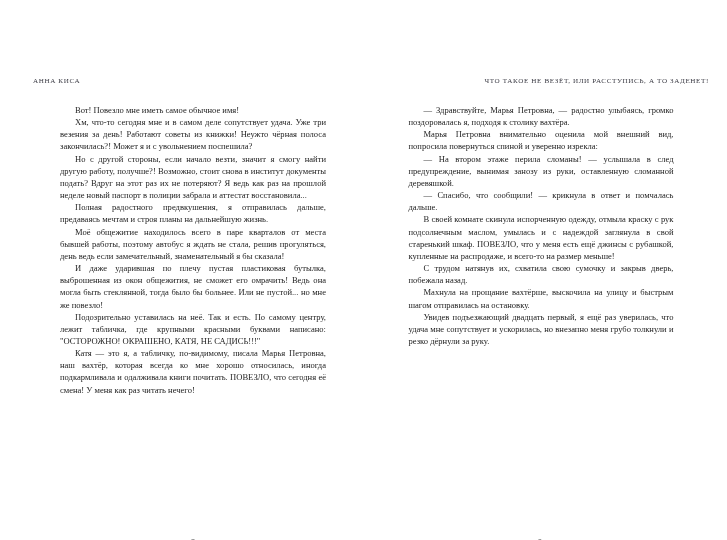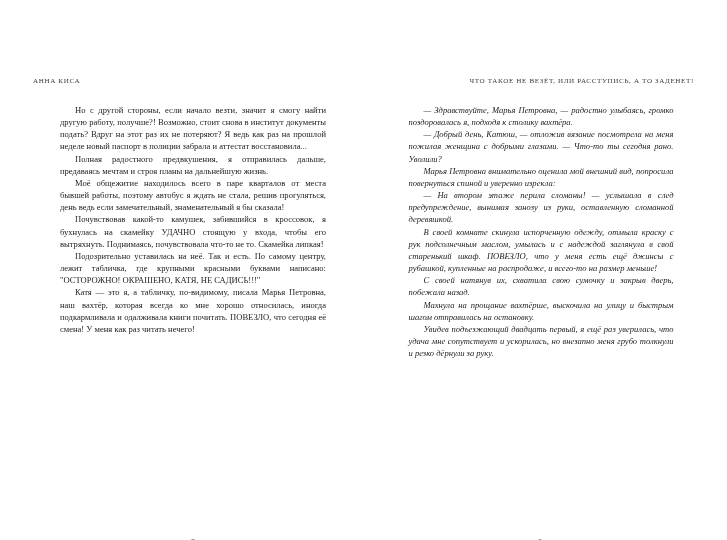--- a/index.html
+++ b/index.html
@@ -49,7 +49,7 @@
     text-align: left;
   }
   .page-right .runhead {
-    right: 33px;
+    right: 18px;
     text-align: left;
   }
 

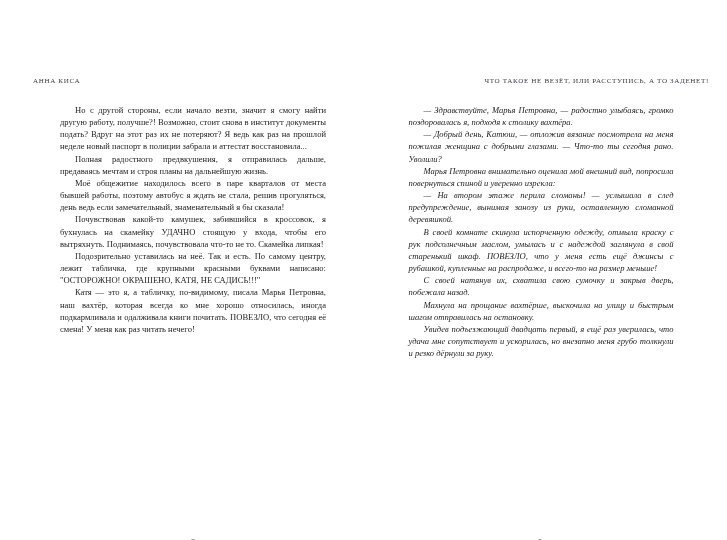--- a/index.html
+++ b/index.html
@@ -123,6 +123,7 @@
     <div class="runhead">АННА КИСА</div>
 
     <div class="textcol">
+      <p>Вот! Повезло мне иметь самое обычное имя!</p>
       <p>Но с другой стороны, если начало везти, значит я смогу найти другую работу, получше?! Возможно, стоит снова в институт документы подать? Вдруг на этот раз их не потеряют? Я ведь как раз на прошлой неделе новый паспорт в полиции забрала и аттестат восстановила...</p>
       <p>Полная радостного предвкушения, я отправилась дальше, предаваясь мечтам и строя планы на дальнейшую жизнь.</p>
       <p>Моё общежитие находилось всего в паре кварталов от места бывшей работы, поэтому автобус я ждать не стала, решив прогуляться, день ведь если замечательный, знаменательный я бы сказала!</p>

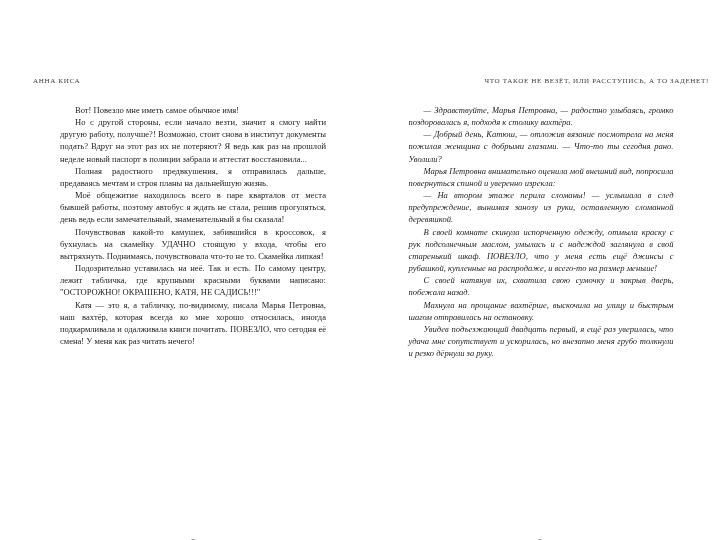--- a/index.html
+++ b/index.html
@@ -71,7 +71,6 @@
   .page-right .textcol {
     left: 45px;
     width: 265px;
-    font-style: italic;
   }
 
   .textcol p {

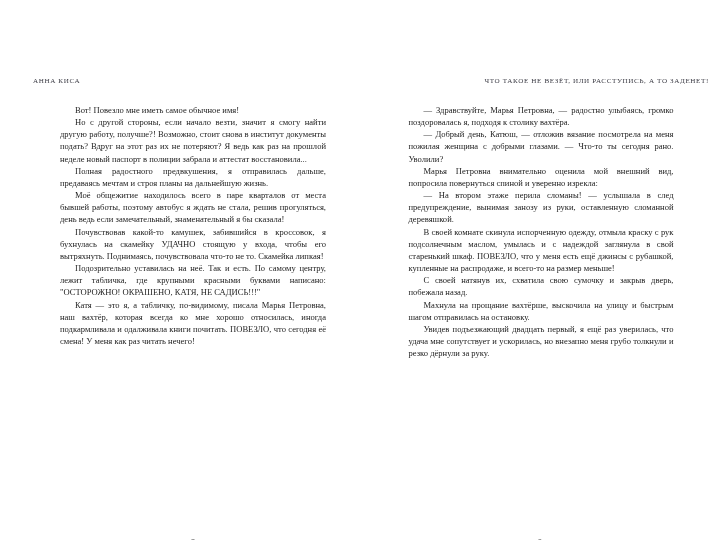--- a/index.html
+++ b/index.html
@@ -123,6 +123,7 @@
 
     <div class="textcol">
       <p>Вот! Повезло мне иметь самое обычное имя!</p>
+      <p>Хм, что-то сегодня мне и в самом деле сопутствует удача. Уже три везения за день! Работают советы из книжки! Неужто чёрная полоса закончилась?! Может я и с увольнением поспешила?</p>
       <p>Но с другой стороны, если начало везти, значит я смогу найти другую работу, получше?! Возможно, стоит снова в институт документы подать? Вдруг на этот раз их не потеряют? Я ведь как раз на прошлой неделе новый паспорт в полиции забрала и аттестат восстановила...</p>
       <p>Полная радостного предвкушения, я отправилась дальше, предаваясь мечтам и строя планы на дальнейшую жизнь.</p>
       <p>Моё общежитие находилось всего в паре кварталов от места бывшей работы, поэтому автобус я ждать не стала, решив прогуляться, день ведь если замечательный, знаменательный я бы сказала!</p>

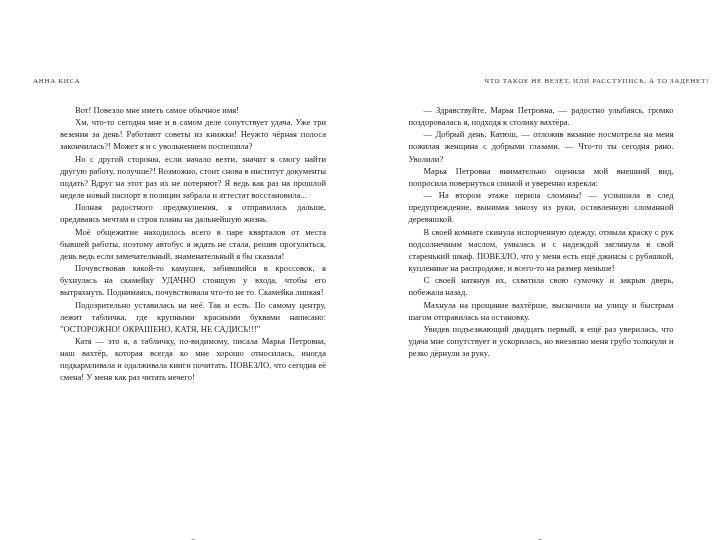--- a/index.html
+++ b/index.html
@@ -144,7 +144,6 @@
 
     <div class="textcol">
       <p>— Здравствуйте, Марья Петровна, — радостно улыбаясь, громко поздоровалась я, подходя к столику вахтёра.</p>
-      <p>— Добрый день, Катюш, — отложив вязание посмотрела на меня пожилая женщина с добрыми глазами. — Что-то ты сегодня рано. Уволили?</p>
       <p>Марья Петровна внимательно оценила мой внешний вид, попросила повернуться спиной и уверенно изрекла:</p>
       <p>— На втором этаже перила сломаны! — услышала в след предупреждение, вынимая занозу из руки, оставленную сломанной деревяшкой.</p>
       <p>В своей комнате скинула испорченную одежду, отмыла краску с рук подсолнечным маслом, умылась и с надеждой заглянула в свой старенький шкаф. ПОВЕЗЛО, что у меня есть ещё джинсы с рубашкой, купленные на распродаже, и всего-то на размер меньше!</p>

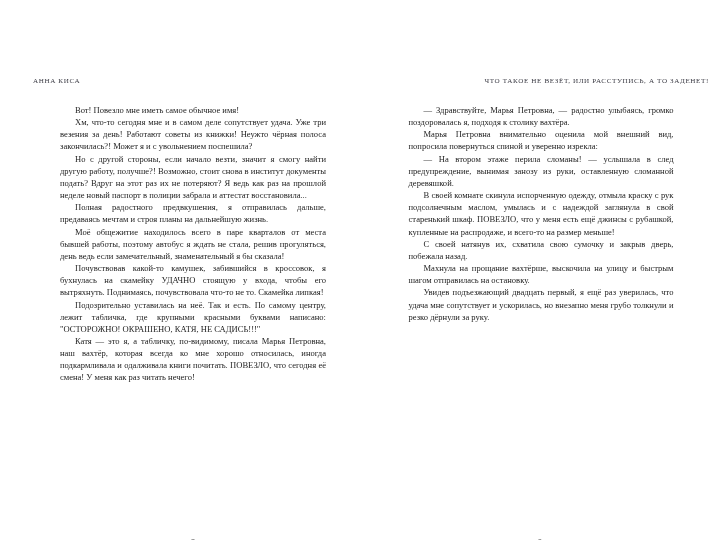--- a/index.html
+++ b/index.html
@@ -146,6 +146,7 @@
       <p>— Здравствуйте, Марья Петровна, — радостно улыбаясь, громко поздоровалась я, подходя к столику вахтёра.</p>
       <p>Марья Петровна внимательно оценила мой внешний вид, попросила повернуться спиной и уверенно изрекла:</p>
       <p>— На втором этаже перила сломаны! — услышала в след предупреждение, вынимая занозу из руки, оставленную сломанной деревяшкой.</p>
+      <p>— Спасибо, что сообщили! — крикнула в ответ и помчалась дальше.</p>
       <p>В своей комнате скинула испорченную одежду, отмыла краску с рук подсолнечным маслом, умылась и с надеждой заглянула в свой старенький шкаф. ПОВЕЗЛО, что у меня есть ещё джинсы с рубашкой, купленные на распродаже, и всего-то на размер меньше!</p>
       <p>С своей натянув их, схватила свою сумочку и закрыв дверь, побежала назад.</p>
       <p>Махнула на прощание вахтёрше, выскочила на улицу и быстрым шагом отправилась на остановку.</p>

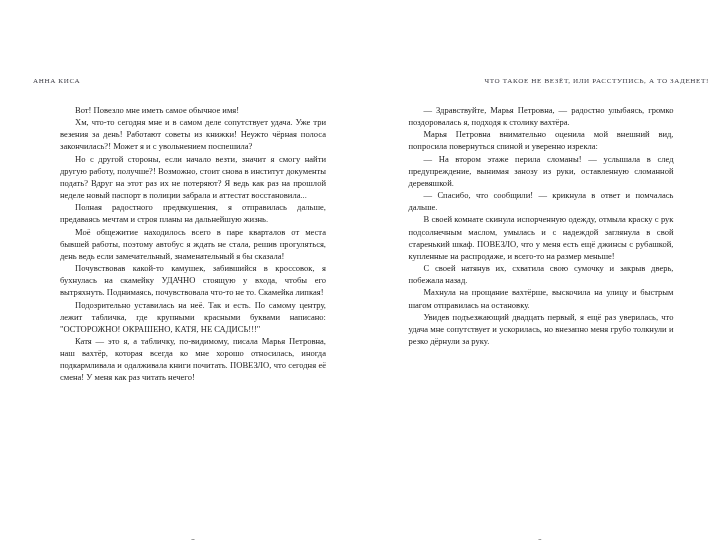--- a/index.html
+++ b/index.html
@@ -127,6 +127,7 @@
       <p>Но с другой стороны, если начало везти, значит я смогу найти другую работу, получше?! Возможно, стоит снова в институт документы подать? Вдруг на этот раз их не потеряют? Я ведь как раз на прошлой неделе новый паспорт в полиции забрала и аттестат восстановила...</p>
       <p>Полная радостного предвкушения, я отправилась дальше, предаваясь мечтам и строя планы на дальнейшую жизнь.</p>
       <p>Моё общежитие находилось всего в паре кварталов от места бывшей работы, поэтому автобус я ждать не стала, решив прогуляться, день ведь если замечательный, знаменательный я бы сказала!</p>
+      <p>И даже ударившая по плечу пустая пластиковая бутылка, выброшенная из окон общежития, не сможет его омрачить! Ведь она могла быть стеклянной, тогда было бы больнее. Или не пустой... но мне же повезло!</p>
       <p>Почувствовав какой-то камушек, забившийся в кроссовок, я бухнулась на скамейку УДАЧНО стоящую у входа, чтобы его вытряхнуть. Поднимаясь, почувствовала что-то не то. Скамейка липкая!</p>
       <p>Подозрительно уставилась на неё. Так и есть. По самому центру, лежит табличка, где крупными красными буквами написано: "ОСТОРОЖНО! ОКРАШЕНО, КАТЯ, НЕ САДИСЬ!!!"</p>
       <p>Катя — это я, а табличку, по-видимому, писала Марья Петровна, наш вахтёр, которая всегда ко мне хорошо относилась, иногда подкармливала и одалживала книги почитать. ПОВЕЗЛО, что сегодня её смена! У меня как раз читать нечего!</p>

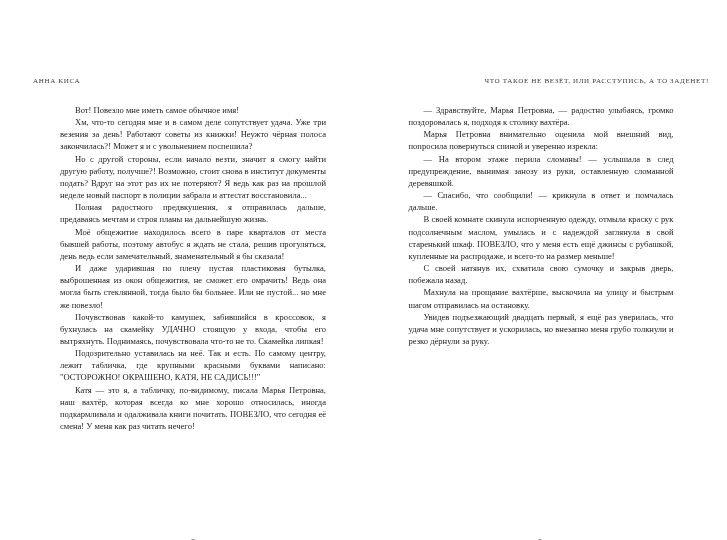--- a/index.html
+++ b/index.html
@@ -149,7 +149,7 @@
       <p>— На втором этаже перила сломаны! — услышала в след предупреждение, вынимая занозу из руки, оставленную сломанной деревяшкой.</p>
       <p>— Спасибо, что сообщили! — крикнула в ответ и помчалась дальше.</p>
       <p>В своей комнате скинула испорченную одежду, отмыла краску с рук подсолнечным маслом, умылась и с надеждой заглянула в свой старенький шкаф. ПОВЕЗЛО, что у меня есть ещё джинсы с рубашкой, купленные на распродаже, и всего-то на размер меньше!</p>
-      <p>С своей натянув их, схватила свою сумочку и закрыв дверь, побежала назад.</p>
+      <p>С трудом натянув их, схватила свою сумочку и закрыв дверь, побежала назад.</p>
       <p>Махнула на прощание вахтёрше, выскочила на улицу и быстрым шагом отправилась на остановку.</p>
       <p>Увидев подъезжающий двадцать первый, я ещё раз уверилась, что удача мне сопутствует и ускорилась, но внезапно меня грубо толкнули и резко дёрнули за руку.</p>
     </div>

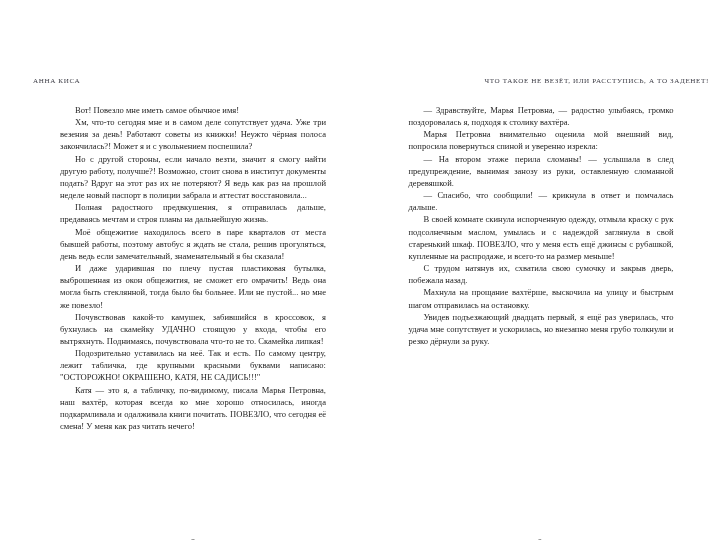--- a/index.html
+++ b/index.html
@@ -128,7 +128,6 @@
       <p>Полная радостного предвкушения, я отправилась дальше, предаваясь мечтам и строя планы на дальнейшую жизнь.</p>
       <p>Моё общежитие находилось всего в паре кварталов от места бывшей работы, поэтому автобус я ждать не стала, решив прогуляться, день ведь если замечательный, знаменательный я бы сказала!</p>
       <p>И даже ударившая по плечу пустая пластиковая бутылка, выброшенная из окон общежития, не сможет его омрачить! Ведь она могла быть стеклянной, тогда было бы больнее. Или не пустой... но мне же повезло!</p>
-      <p>Почувствовав какой-то камушек, забившийся в кроссовок, я бухнулась на скамейку УДАЧНО стоящую у входа, чтобы его вытряхнуть. Поднимаясь, почувствовала что-то не то. Скамейка липкая!</p>
       <p>Подозрительно уставилась на неё. Так и есть. По самому центру, лежит табличка, где крупными красными буквами написано: "ОСТОРОЖНО! ОКРАШЕНО, КАТЯ, НЕ САДИСЬ!!!"</p>
       <p>Катя — это я, а табличку, по-видимому, писала Марья Петровна, наш вахтёр, которая всегда ко мне хорошо относилась, иногда подкармливала и одалживала книги почитать. ПОВЕЗЛО, что сегодня её смена! У меня как раз читать нечего!</p>
     </div>

